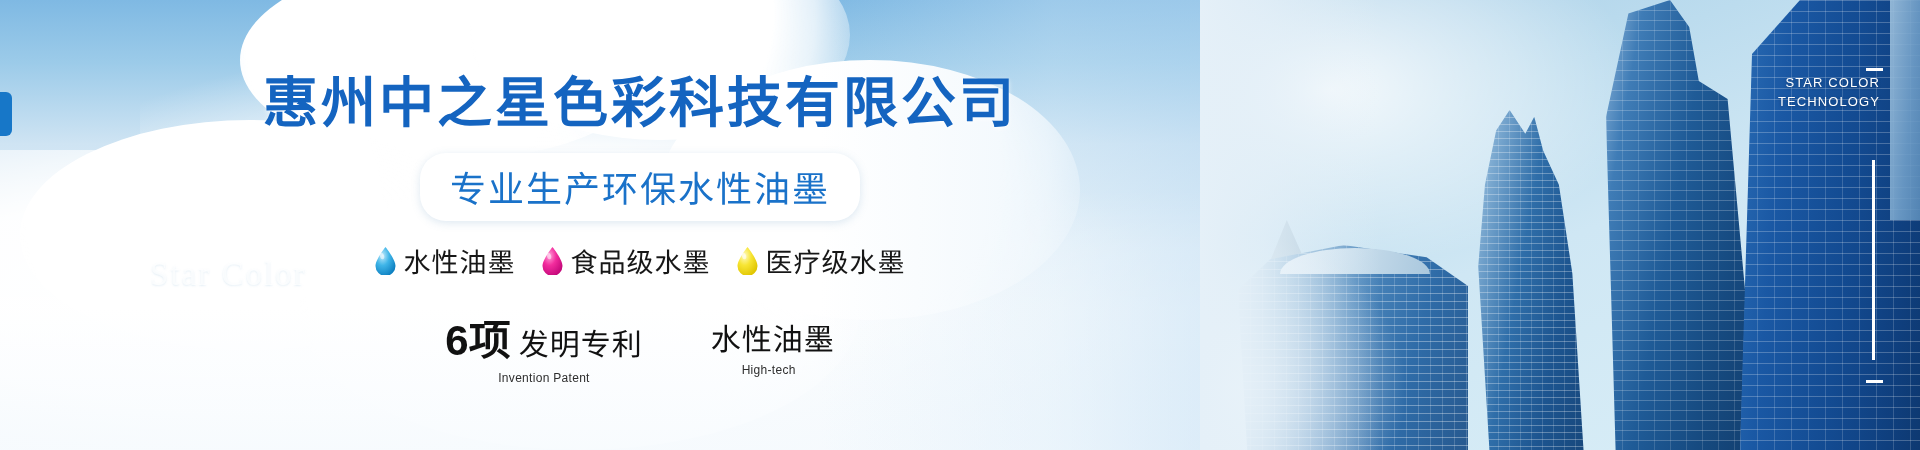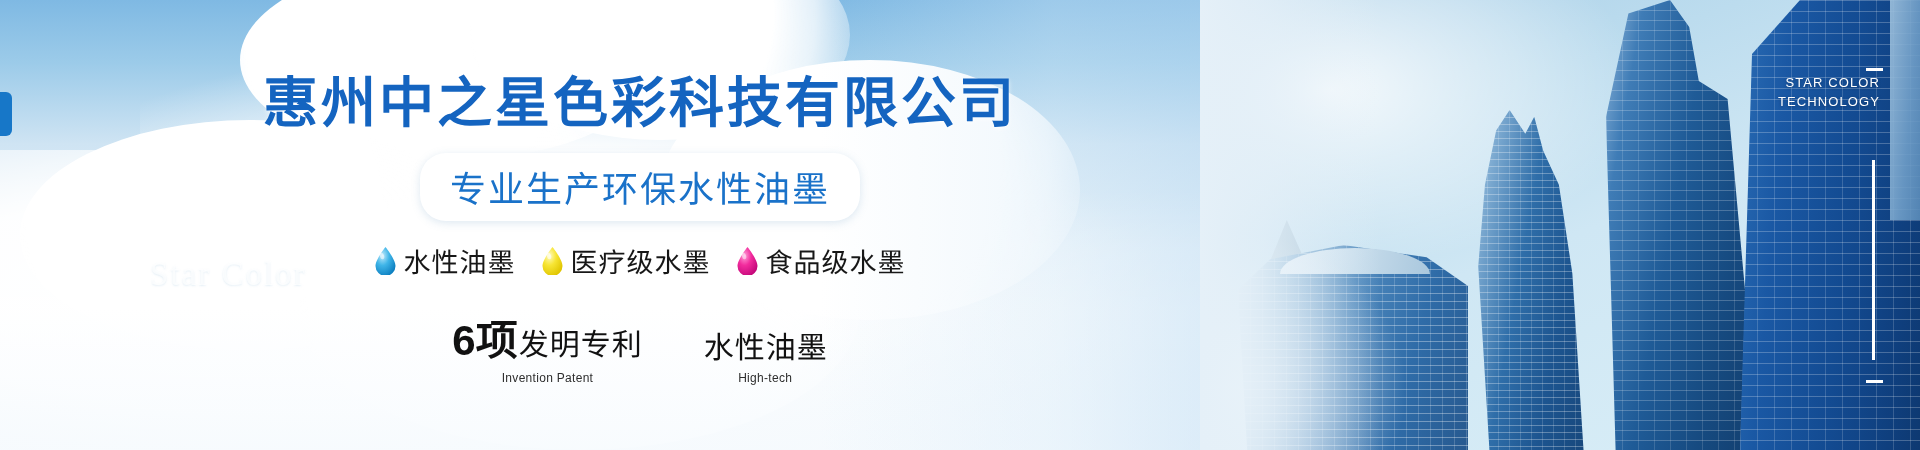--- a/index.html
+++ b/index.html
@@ -419,6 +419,21 @@
       <div class="feature">
         <svg class="drop" viewBox="0 0 21 28">
           <defs>
+            <radialGradient id="g2" cx="35%" cy="30%" r="75%">
+              <stop offset="0%" stop-color="#ff9ed8"></stop>
+              <stop offset="45%" stop-color="#f22c9d"></stop>
+              <stop offset="100%" stop-color="#c4087a"></stop>
+            </radialGradient>
+          </defs>
+          <path d="M10.5 0 C10.5 0 20.5 12.4 20.5 19 A10 10 0 0 1 0.5 19 C0.5 12.4 10.5 0 10.5 0 Z" fill="url(#g2)"></path>
+          <ellipse cx="7" cy="9" rx="2.1" ry="3.3" fill="#ffffff" opacity=".5" transform="rotate(-18 7 9)"></ellipse>
+        </svg>
+        <span class="feature-label">食品级水墨</span>
+      </div>
+
+      <div class="feature">
+        <svg class="drop" viewBox="0 0 21 28">
+          <defs>
             <radialGradient id="g3" cx="35%" cy="30%" r="75%">
               <stop offset="0%" stop-color="#fffbc2"></stop>
               <stop offset="45%" stop-color="#f7e534"></stop>
@@ -431,21 +446,6 @@
         <span class="feature-label">医疗级水墨</span>
       </div>
 
-      <div class="feature">
-        <svg class="drop" viewBox="0 0 21 28">
-          <defs>
-            <radialGradient id="g2" cx="35%" cy="30%" r="75%">
-              <stop offset="0%" stop-color="#ff9ed8"></stop>
-              <stop offset="45%" stop-color="#f22c9d"></stop>
-              <stop offset="100%" stop-color="#c4087a"></stop>
-            </radialGradient>
-          </defs>
-          <path d="M10.5 0 C10.5 0 20.5 12.4 20.5 19 A10 10 0 0 1 0.5 19 C0.5 12.4 10.5 0 10.5 0 Z" fill="url(#g2)"></path>
-          <ellipse cx="7" cy="9" rx="2.1" ry="3.3" fill="#ffffff" opacity=".5" transform="rotate(-18 7 9)"></ellipse>
-        </svg>
-        <span class="feature-label">食品级水墨</span>
-      </div>
-
     </div>
 
     <div class="credentials">

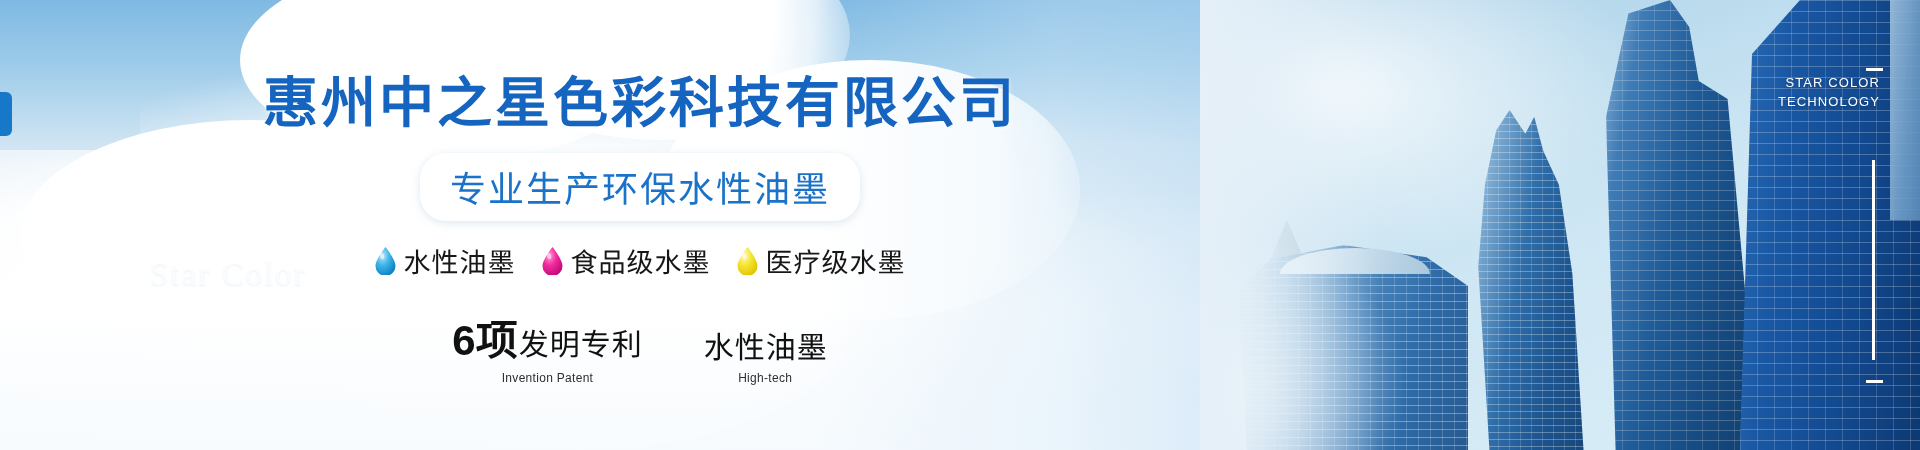--- a/index.html
+++ b/index.html
@@ -314,7 +314,7 @@
   .credentials {
     margin-top: 26px;
     display: flex;
-    align-items: flex-end;
+    align-items: center;
     gap: 60px;
     white-space: nowrap;
   }

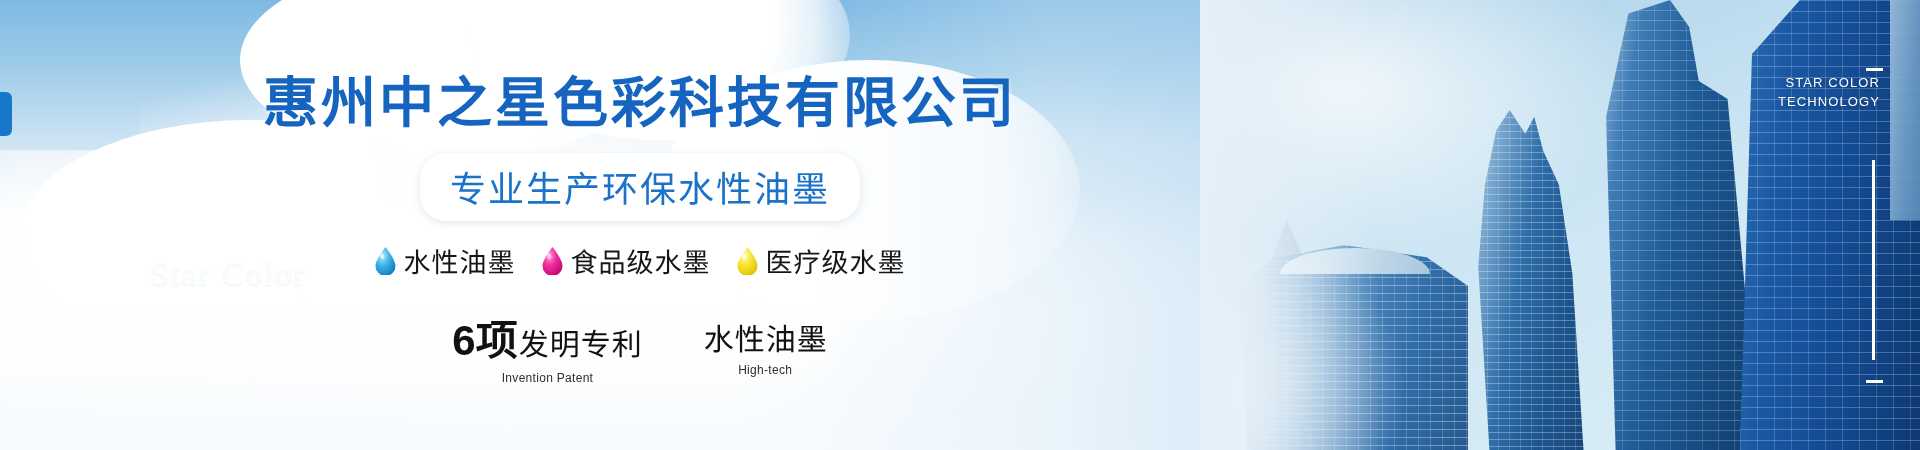--- a/index.html
+++ b/index.html
@@ -337,7 +337,7 @@
     font-size: 30px;
     font-weight: 400;
     letter-spacing: 1px;
-    margin-left: 1px;
+    margin-left: 8px;
   }
   .cred-sub {
     margin-top: 4px;

